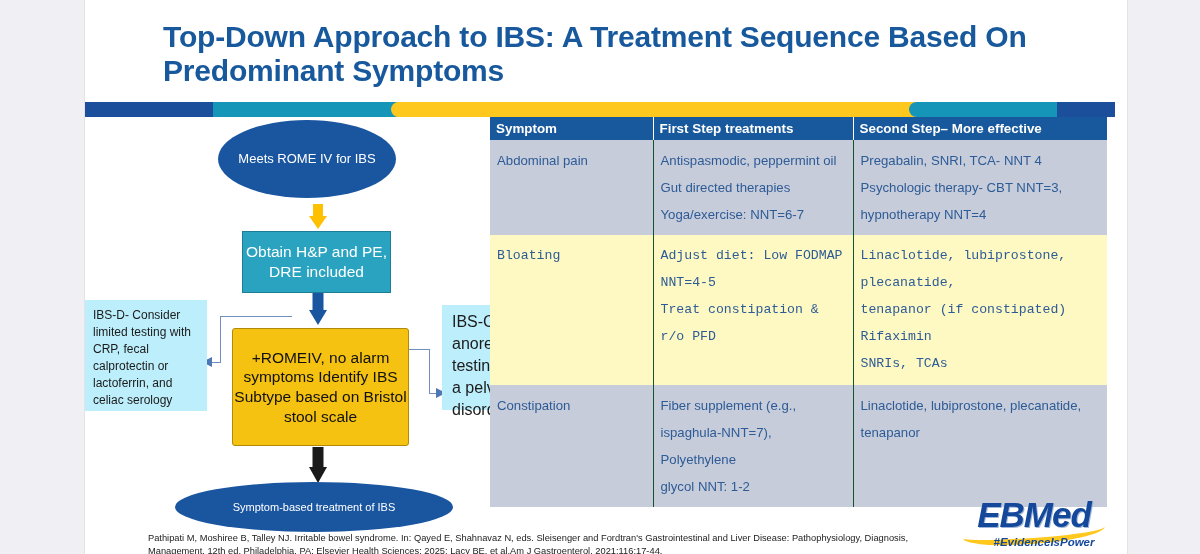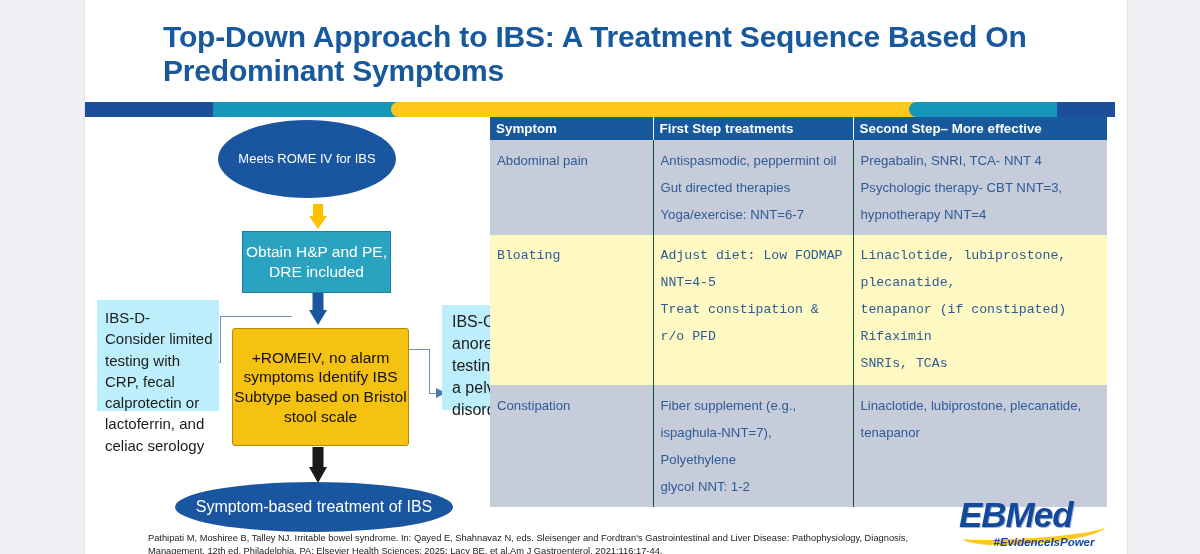--- a/index.html
+++ b/index.html
@@ -66,8 +66,8 @@
     box-sizing:border-box;
   }
   #callout-ibsd{
-    left:12px;top:183px;width:122px;height:111px;
-    font-size:15px;line-height:1.42;padding:7px 6px 0 8px;
+    left:0;top:183px;width:122px;height:111px;
+    font-size:12px;line-height:1.42;padding:7px 6px 0 8px;
   }
   #callout-ibsc{
     left:357px;top:188px;width:170px;height:105px;

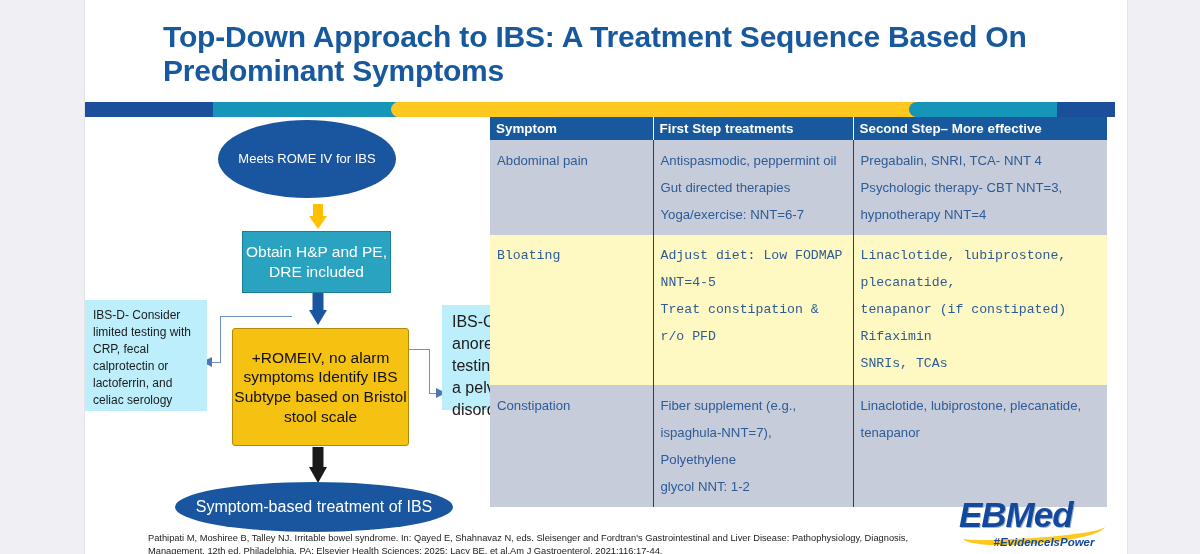--- a/index.html
+++ b/index.html
@@ -45,7 +45,7 @@
     text-align:center;line-height:1.3;
   }
   #node-rome{left:133px;top:3px;width:178px;height:78px;font-size:13px;}
-  #node-outcome{left:90px;top:365px;width:278px;height:50px;font-size:16px;text-align:center;}
+  #node-outcome{left:90px;top:365px;width:278px;height:50px;font-size:11px;text-align:center;}
   
   .teal-box{
     position:absolute;left:157px;top:114px;width:147px;height:60px;

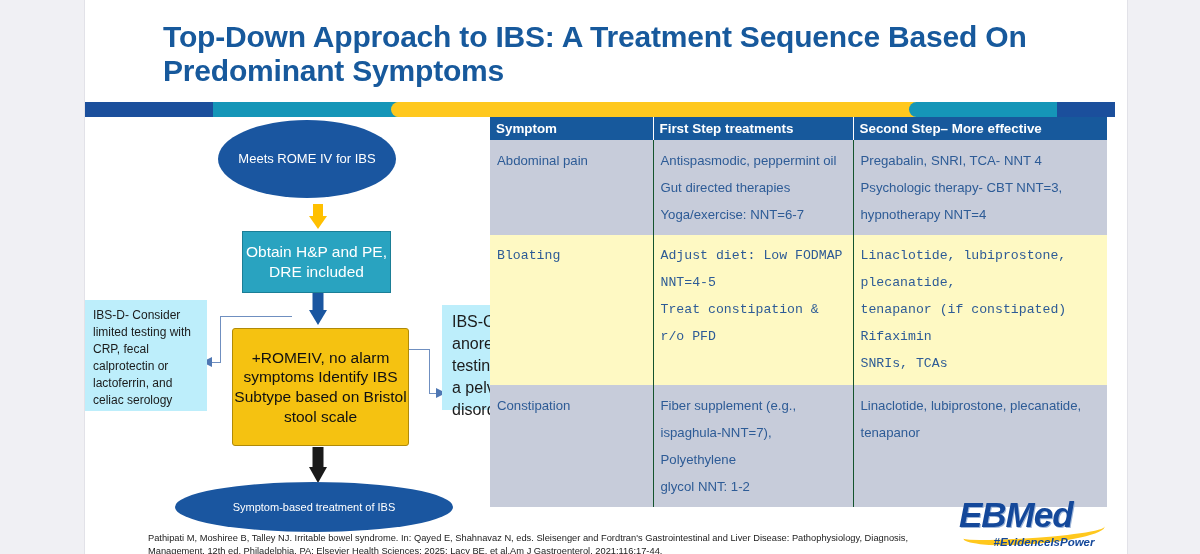--- a/index.html
+++ b/index.html
@@ -128,6 +128,7 @@
     font-size:35px;font-weight:bold;font-style:italic;
     color:#14489a;letter-spacing:-1px;
     text-shadow:1px 1px 0 #9fb6d8;
+    text-align:center;
   }
   .logo-swoosh{
     position:absolute;left:10px;top:26px;width:142px;height:17px;

